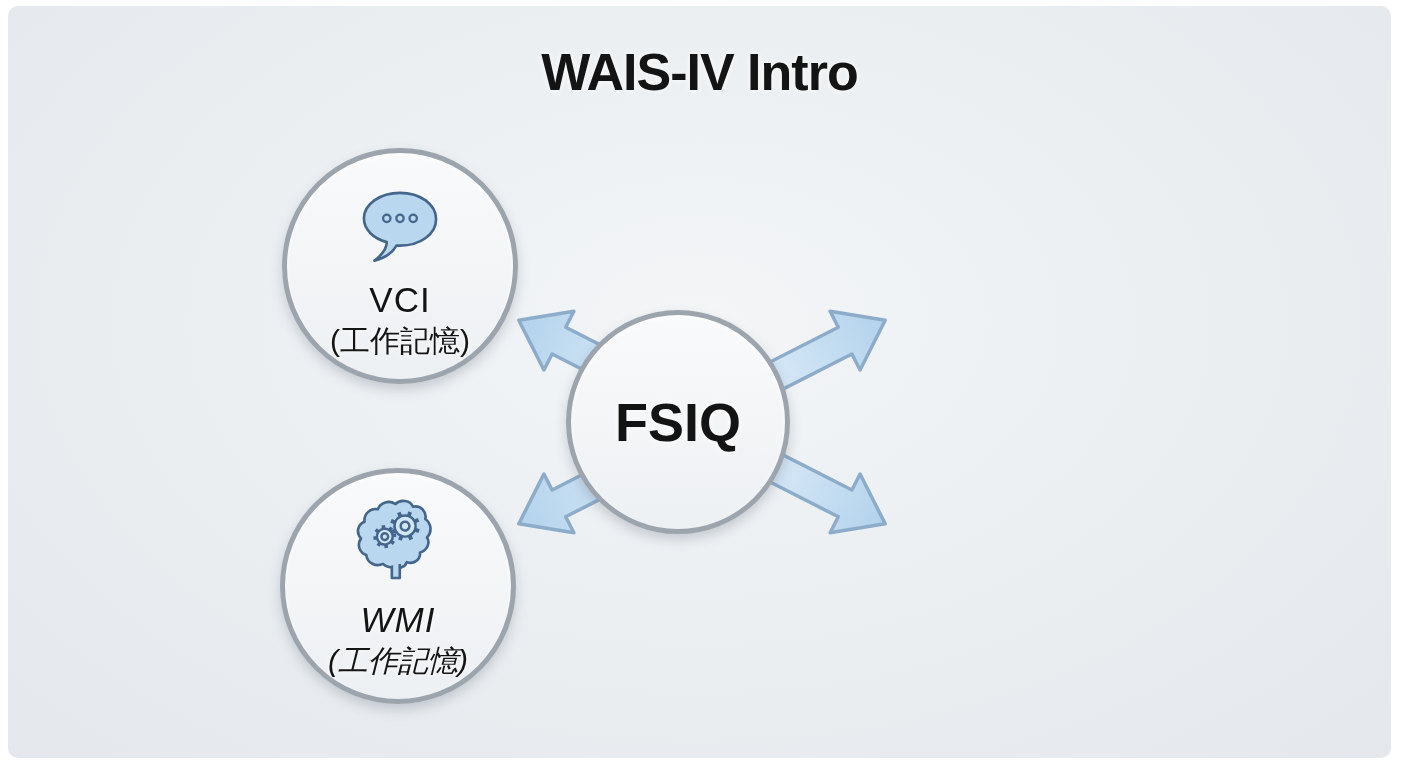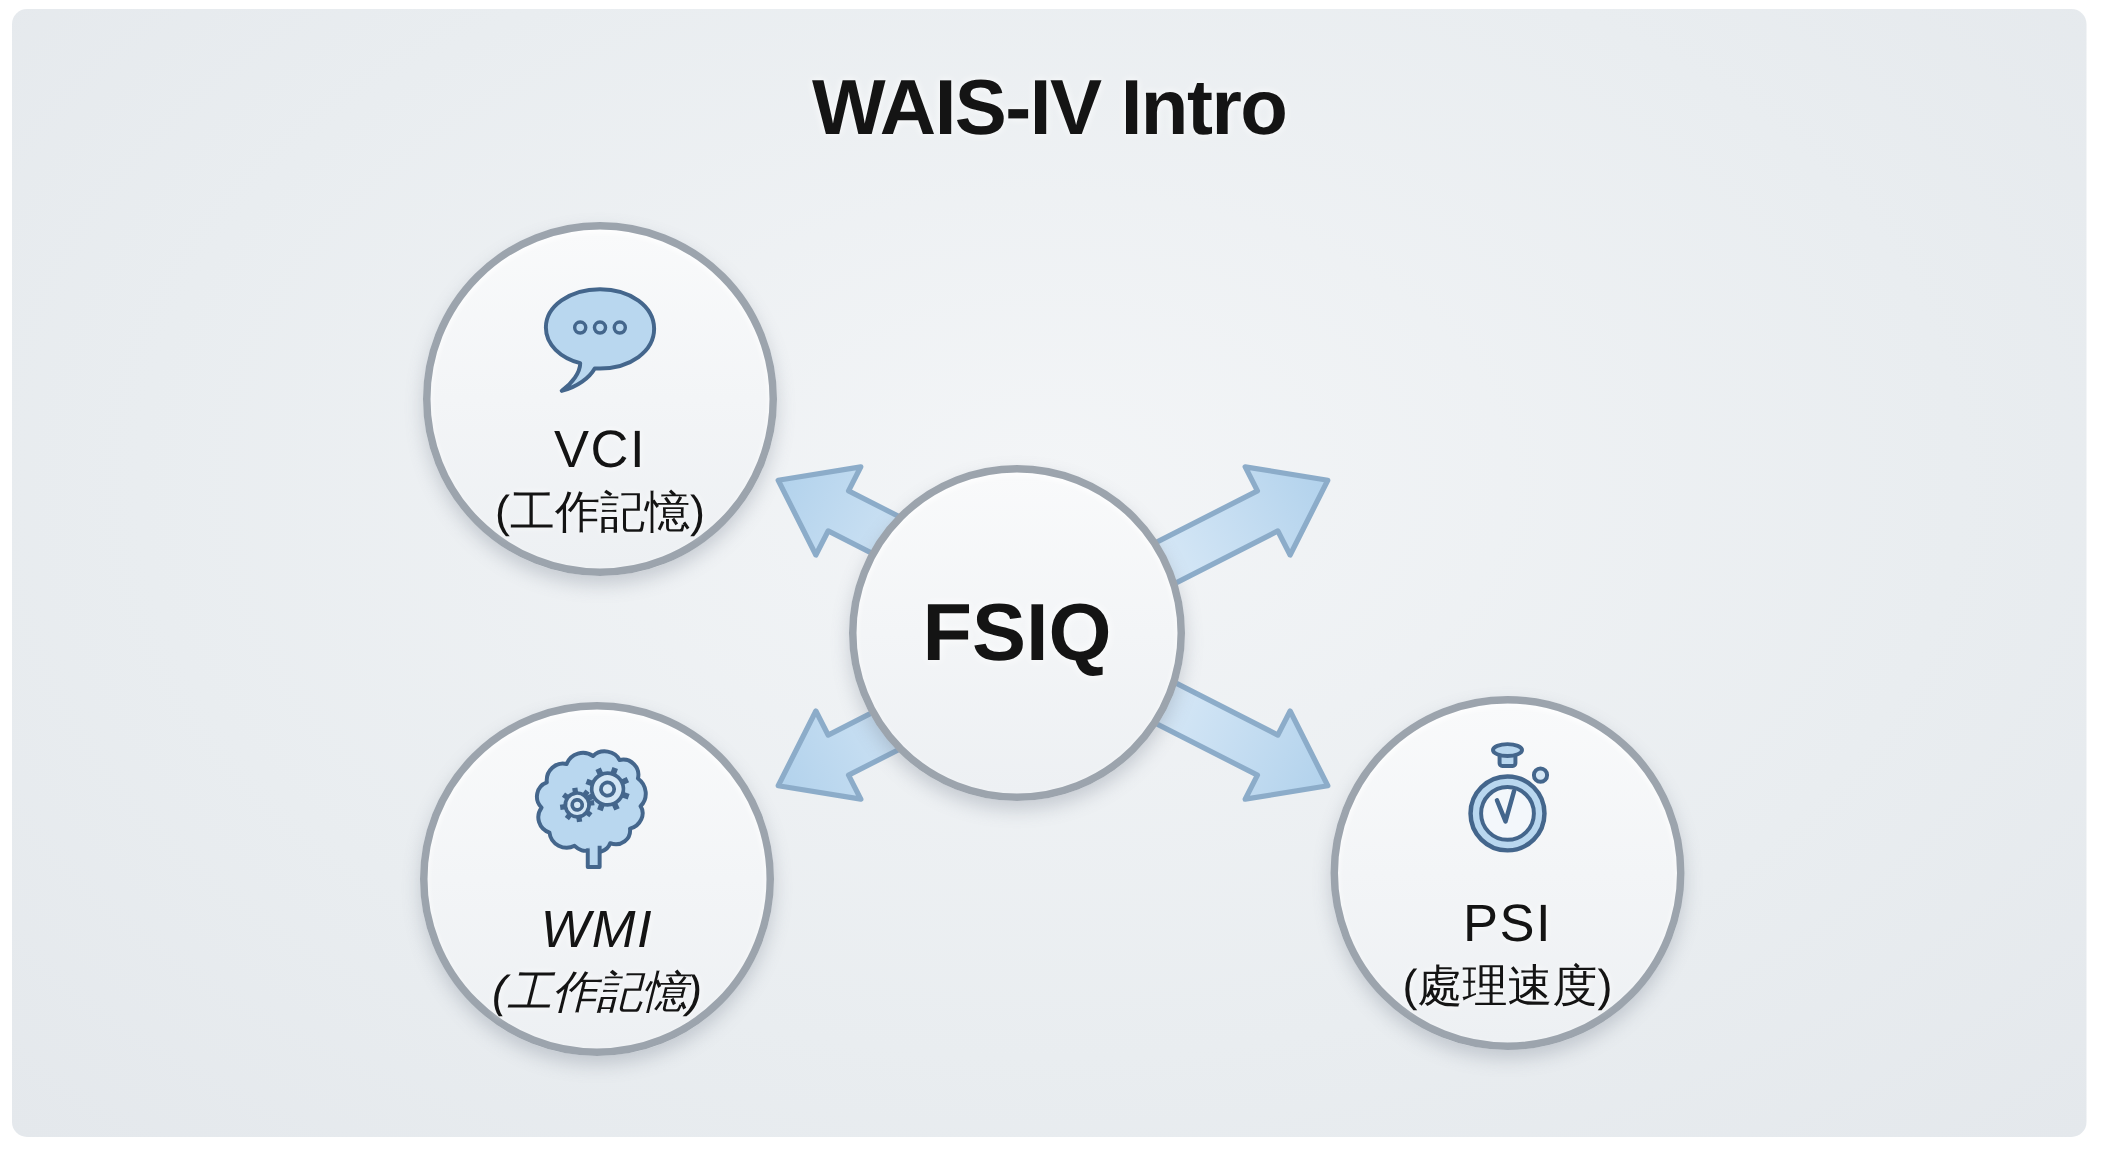--- a/index.html
+++ b/index.html
@@ -98,20 +98,6 @@
     <div class="sublabel">(工作記憶)</div>
   </div>
 
-  <div class="node outer" id="node-psi">
-    <svg class="icon" viewBox="0 0 100 100">
-      <g style="stroke:var(--icon_stroke,#44668c)">
-        <rect x="44" y="9" width="12" height="11" rx="2" style="fill:var(--icon_fill,#b9d7ef);stroke-width:3"></rect>
-        <ellipse cx="50" cy="8" rx="11" ry="4.5" style="fill:var(--icon_fill,#b9d7ef);stroke-width:3"></ellipse>
-        <circle cx="75" cy="27" r="5" style="fill:var(--icon_fill_light,#d3e6f5);stroke-width:3"></circle>
-        <circle cx="50" cy="56" r="28" style="fill:var(--icon_fill,#b9d7ef);stroke-width:3.4"></circle>
-        <circle cx="50" cy="56" r="20" style="fill:#f3f7fb;stroke-width:3"></circle>
-        <path d="M42 46 L48.5 62 L55 39" style="fill:none;stroke-width:3.4;stroke-linecap:round;stroke-linejoin:round"></path>
-      </g>
-    </svg>
-    <div class="label">PSI</div>
-    <div class="sublabel">(處理速度)</div>
-  </div>
 
   <div class="node center-node" id="node-fsiq">
     <div class="fsiq-label">FSIQ</div>

